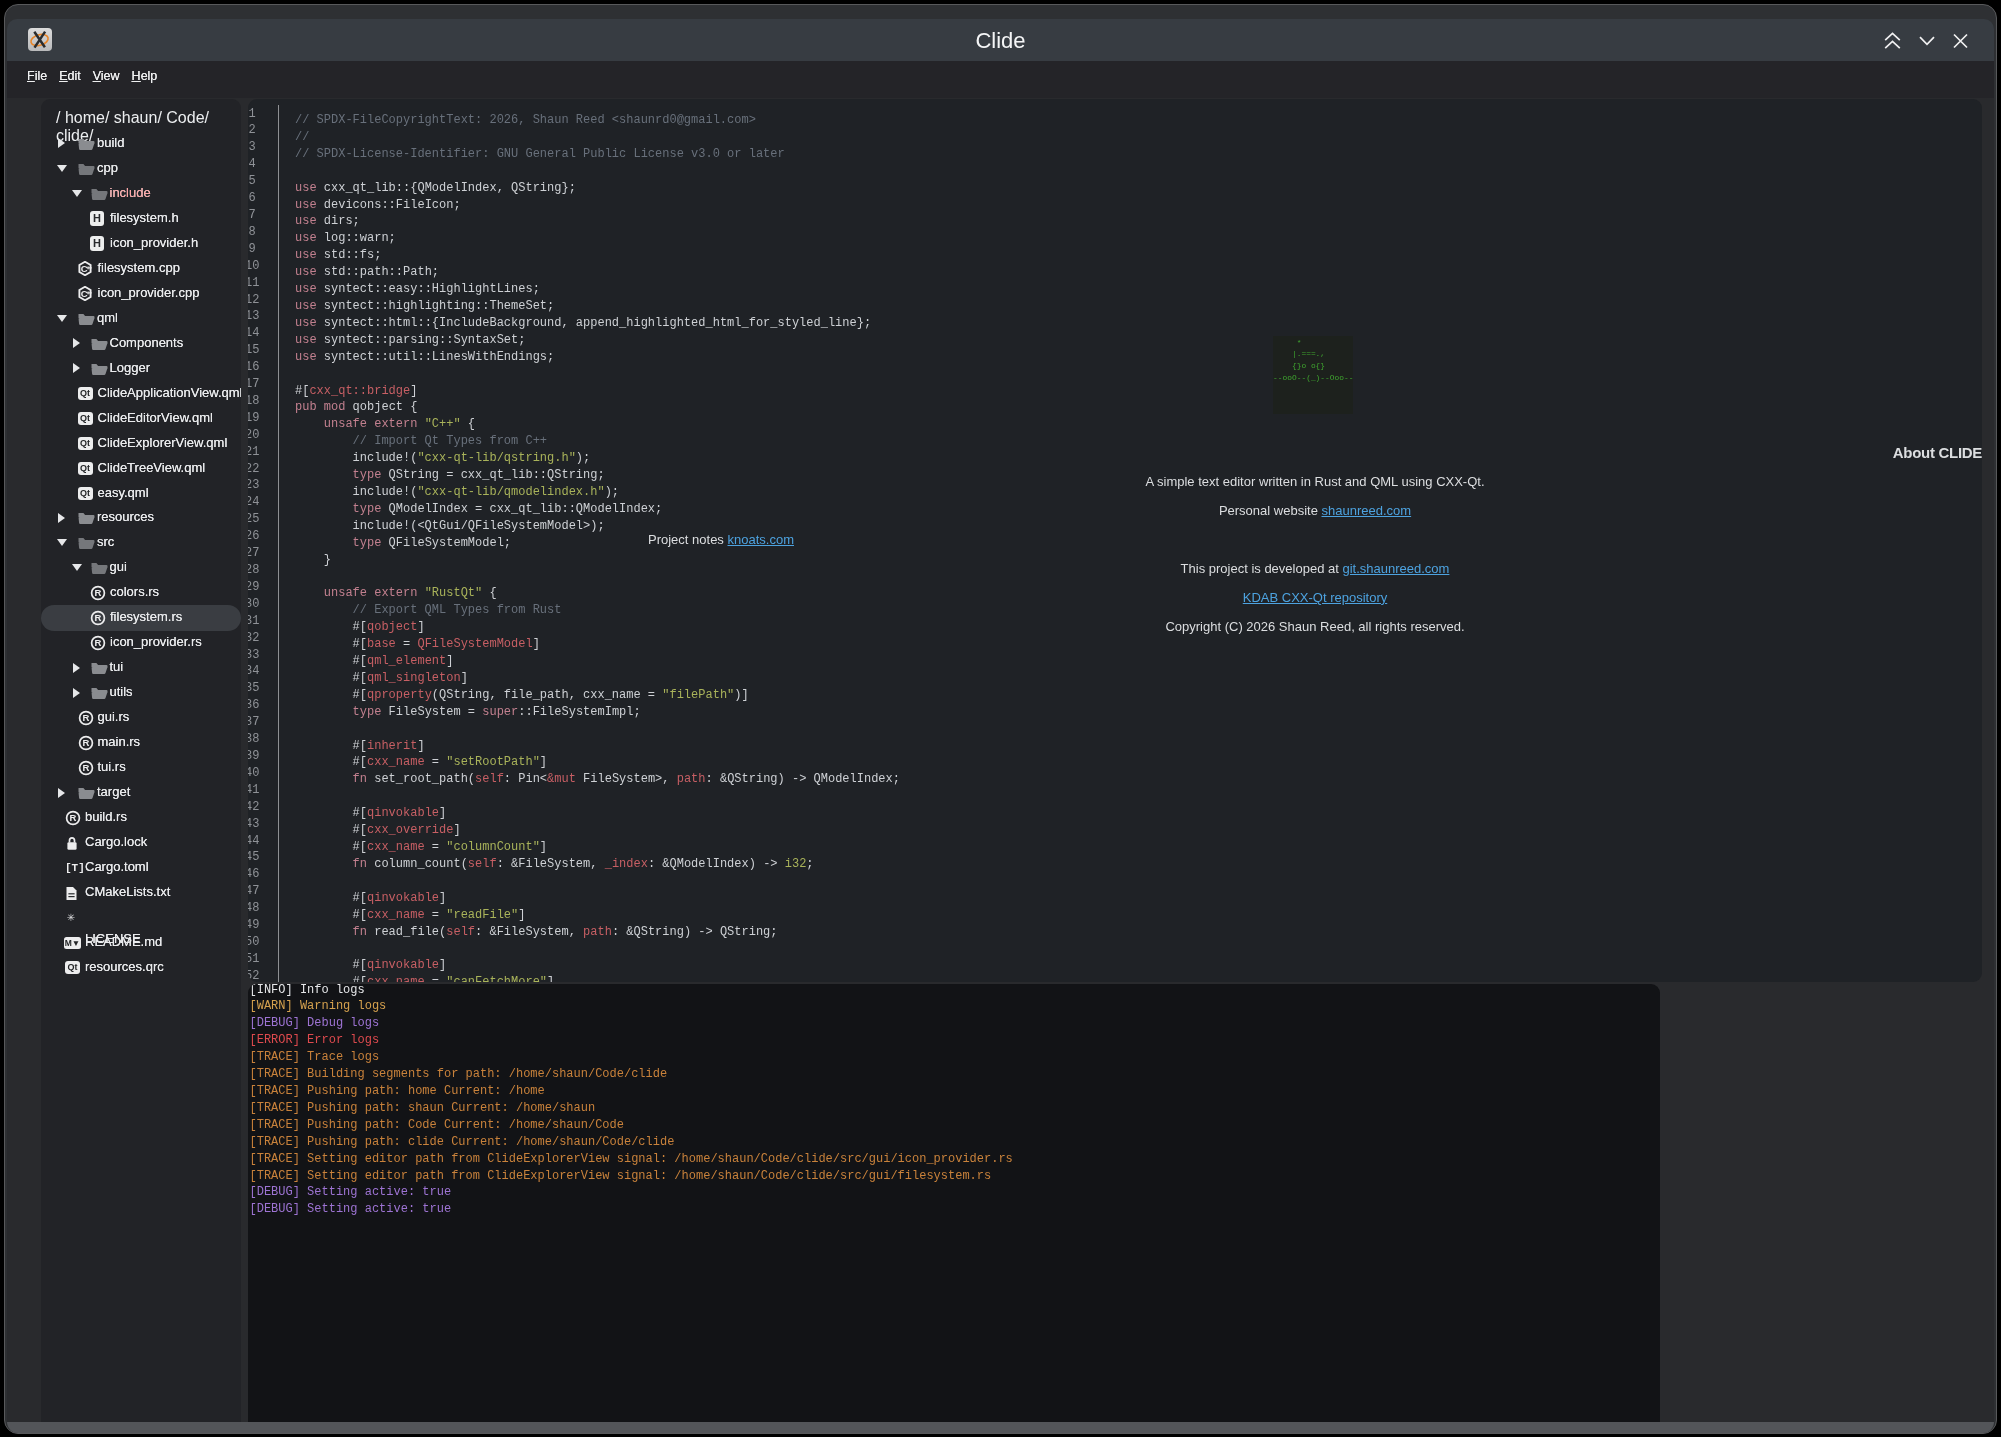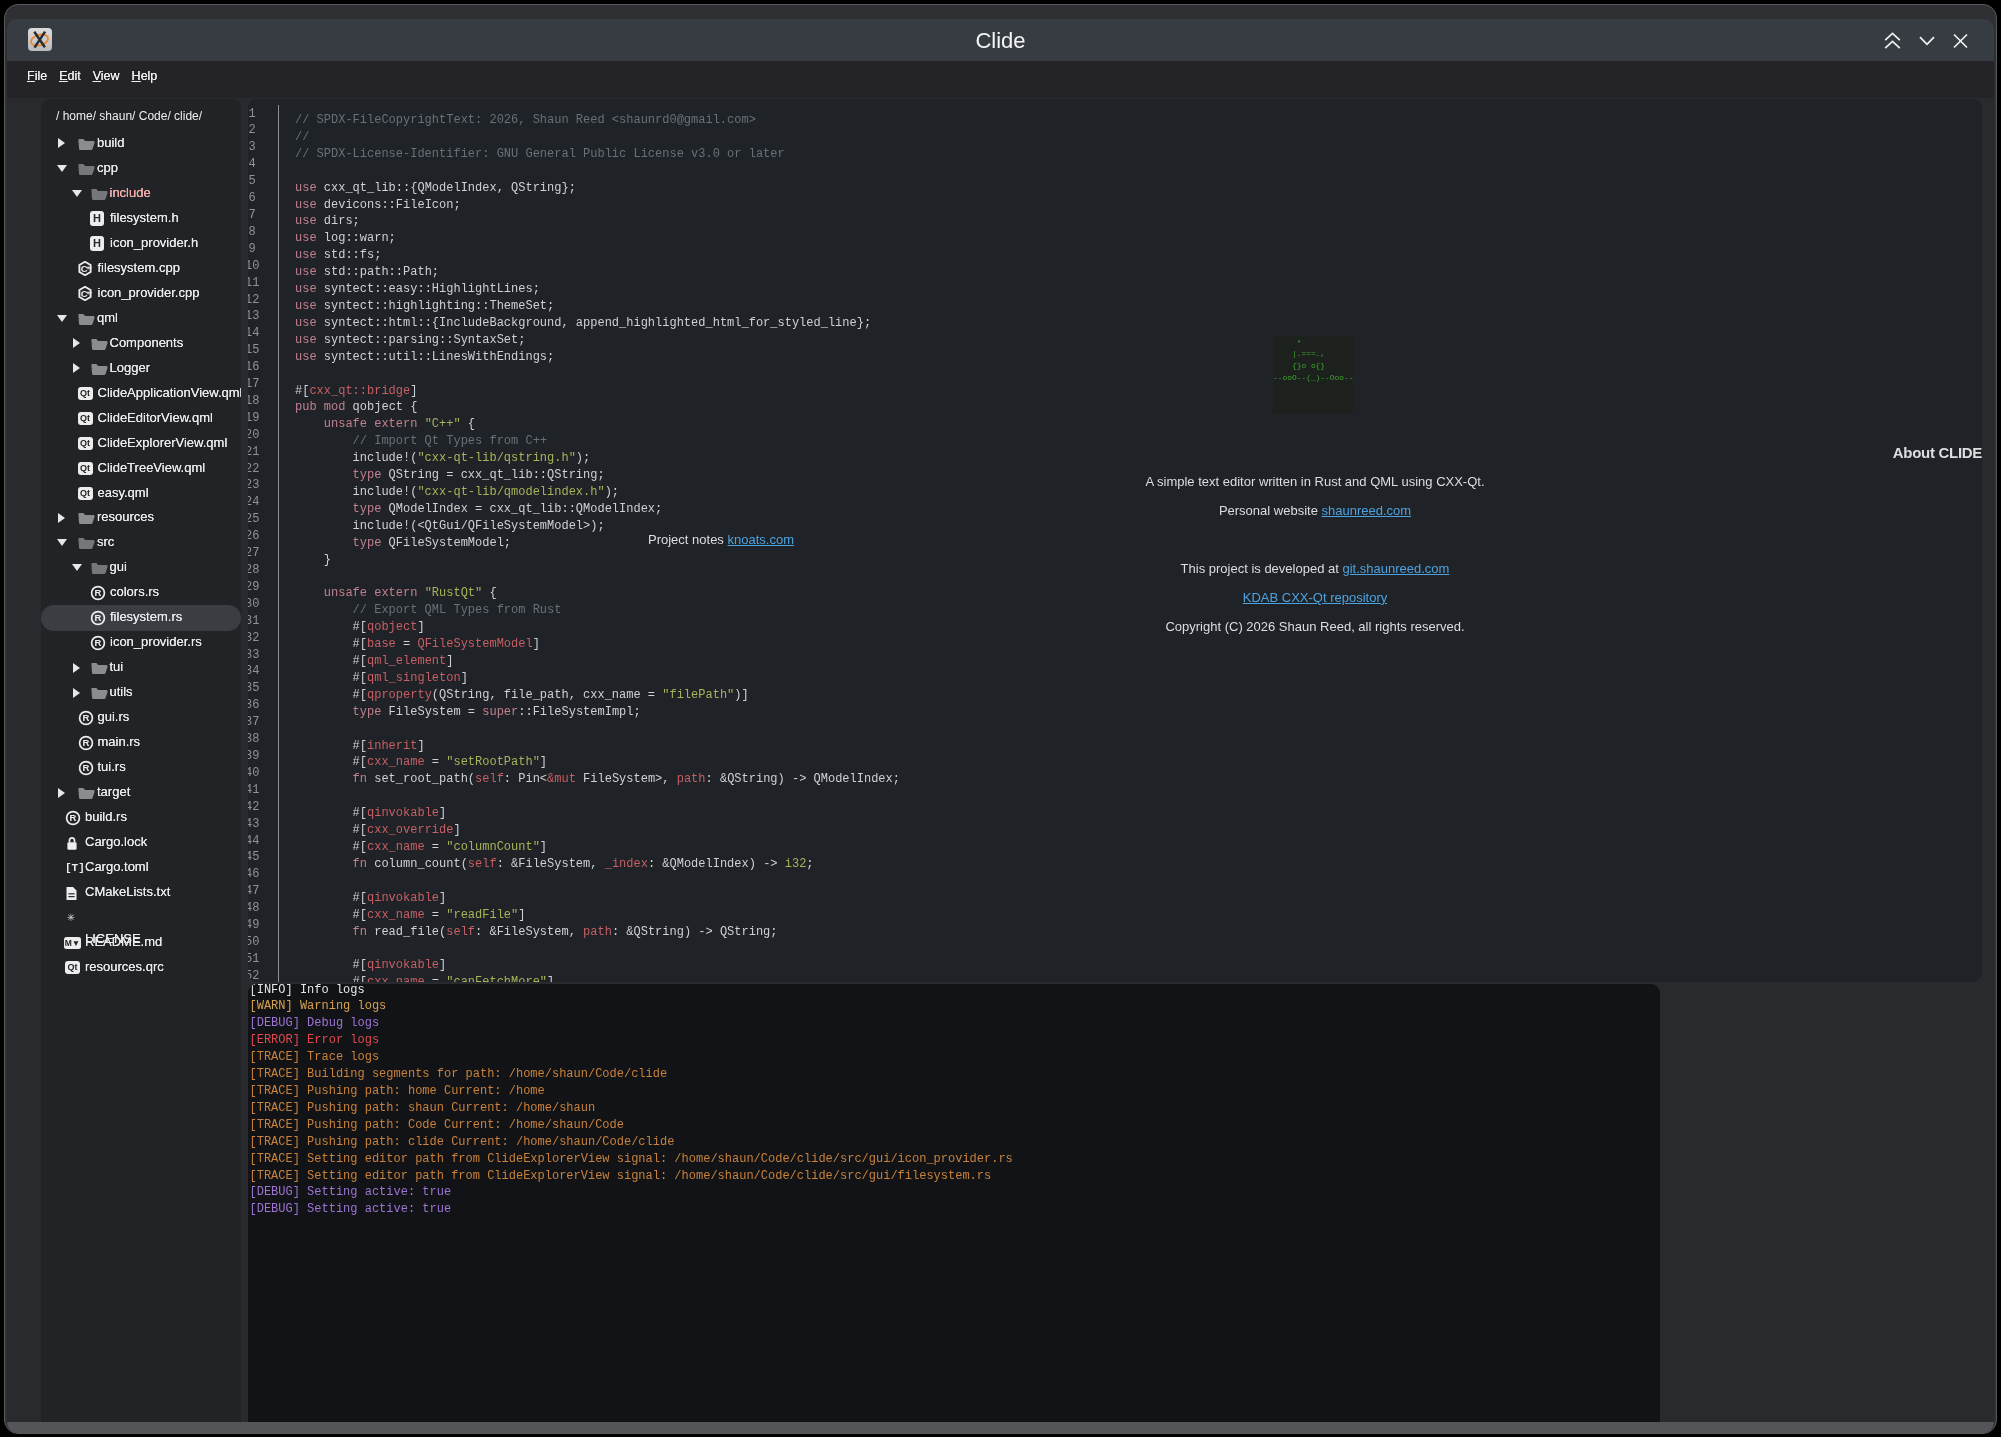--- a/index.html
+++ b/index.html
@@ -34,7 +34,7 @@
   </div>
 <div style="position:absolute;left:7px;top:98px;width:1987px;height:1324px;background:#292a2d"></div>
 <div style="position:absolute;left:41px;top:99px;width:200px;height:1323px;background:#222327;border-radius:9px 9px 0 0;overflow:hidden">
-<div style="position:absolute;left:15px;top:9.5px;font-size:12px;color:#eceef0">/ home/ shaun/ Code/ clide/</div>
+<div style="position:absolute;left:15px;top:9.5px;font-size:16px;color:#eceef0">/ home/ shaun/ Code/ clide/</div>
     <div style="position:absolute;left:17.0px;top:39.400000000000006px;width:0;height:0;border-left:7.5px solid #e6e7e9;border-top:5px solid transparent;border-bottom:5px solid transparent"></div>
     <svg style="position:absolute;left:36.0px;top:36.900000000000006px" width="20" height="16" viewBox="0 0 20 16">
       <path d="M1.5 3 h4.9 l1.7 1.9 h8.4 q1 0 1 1 v1.3 h-16 z" fill="#8a8c90"></path>

